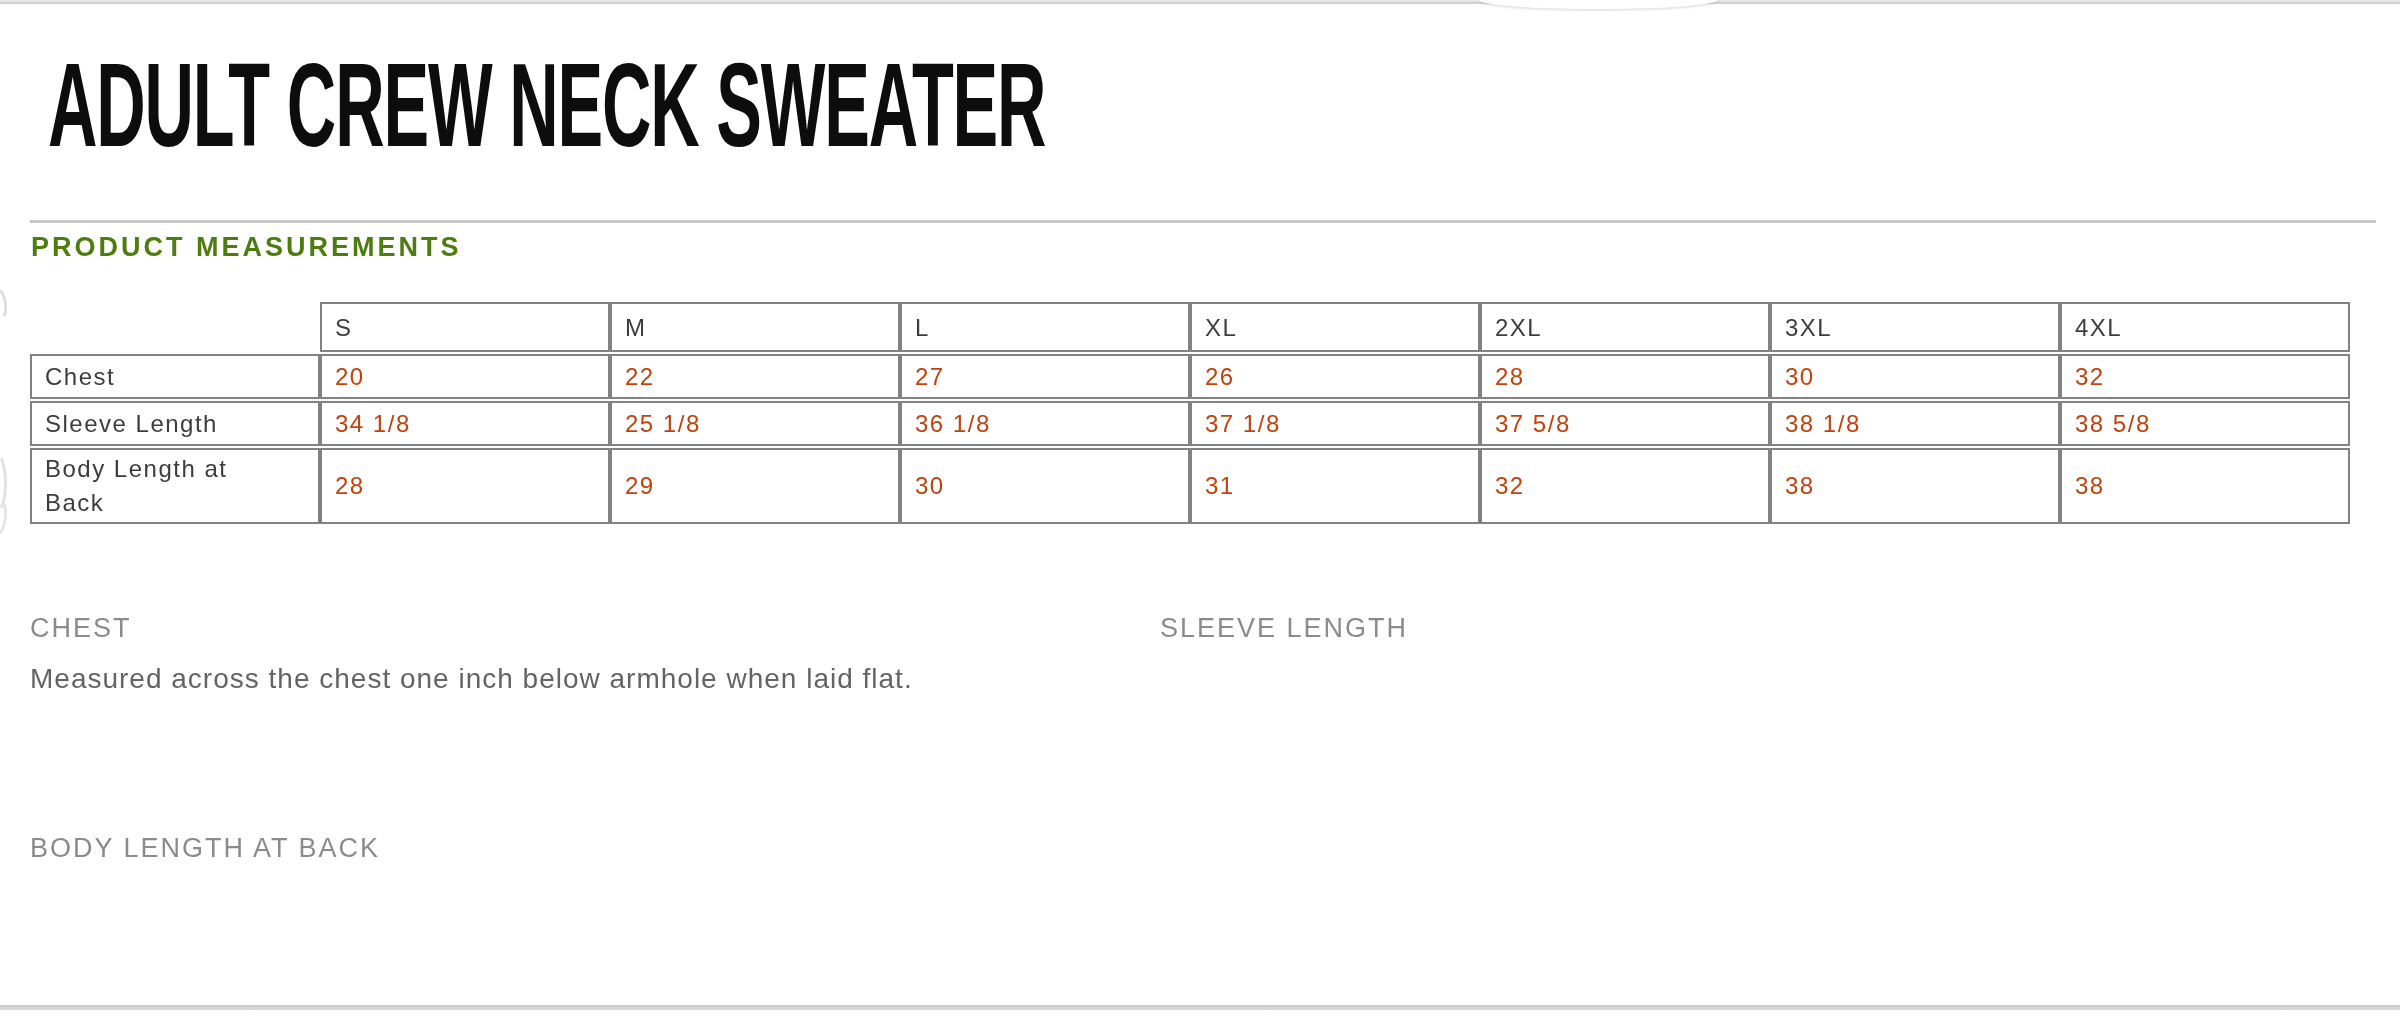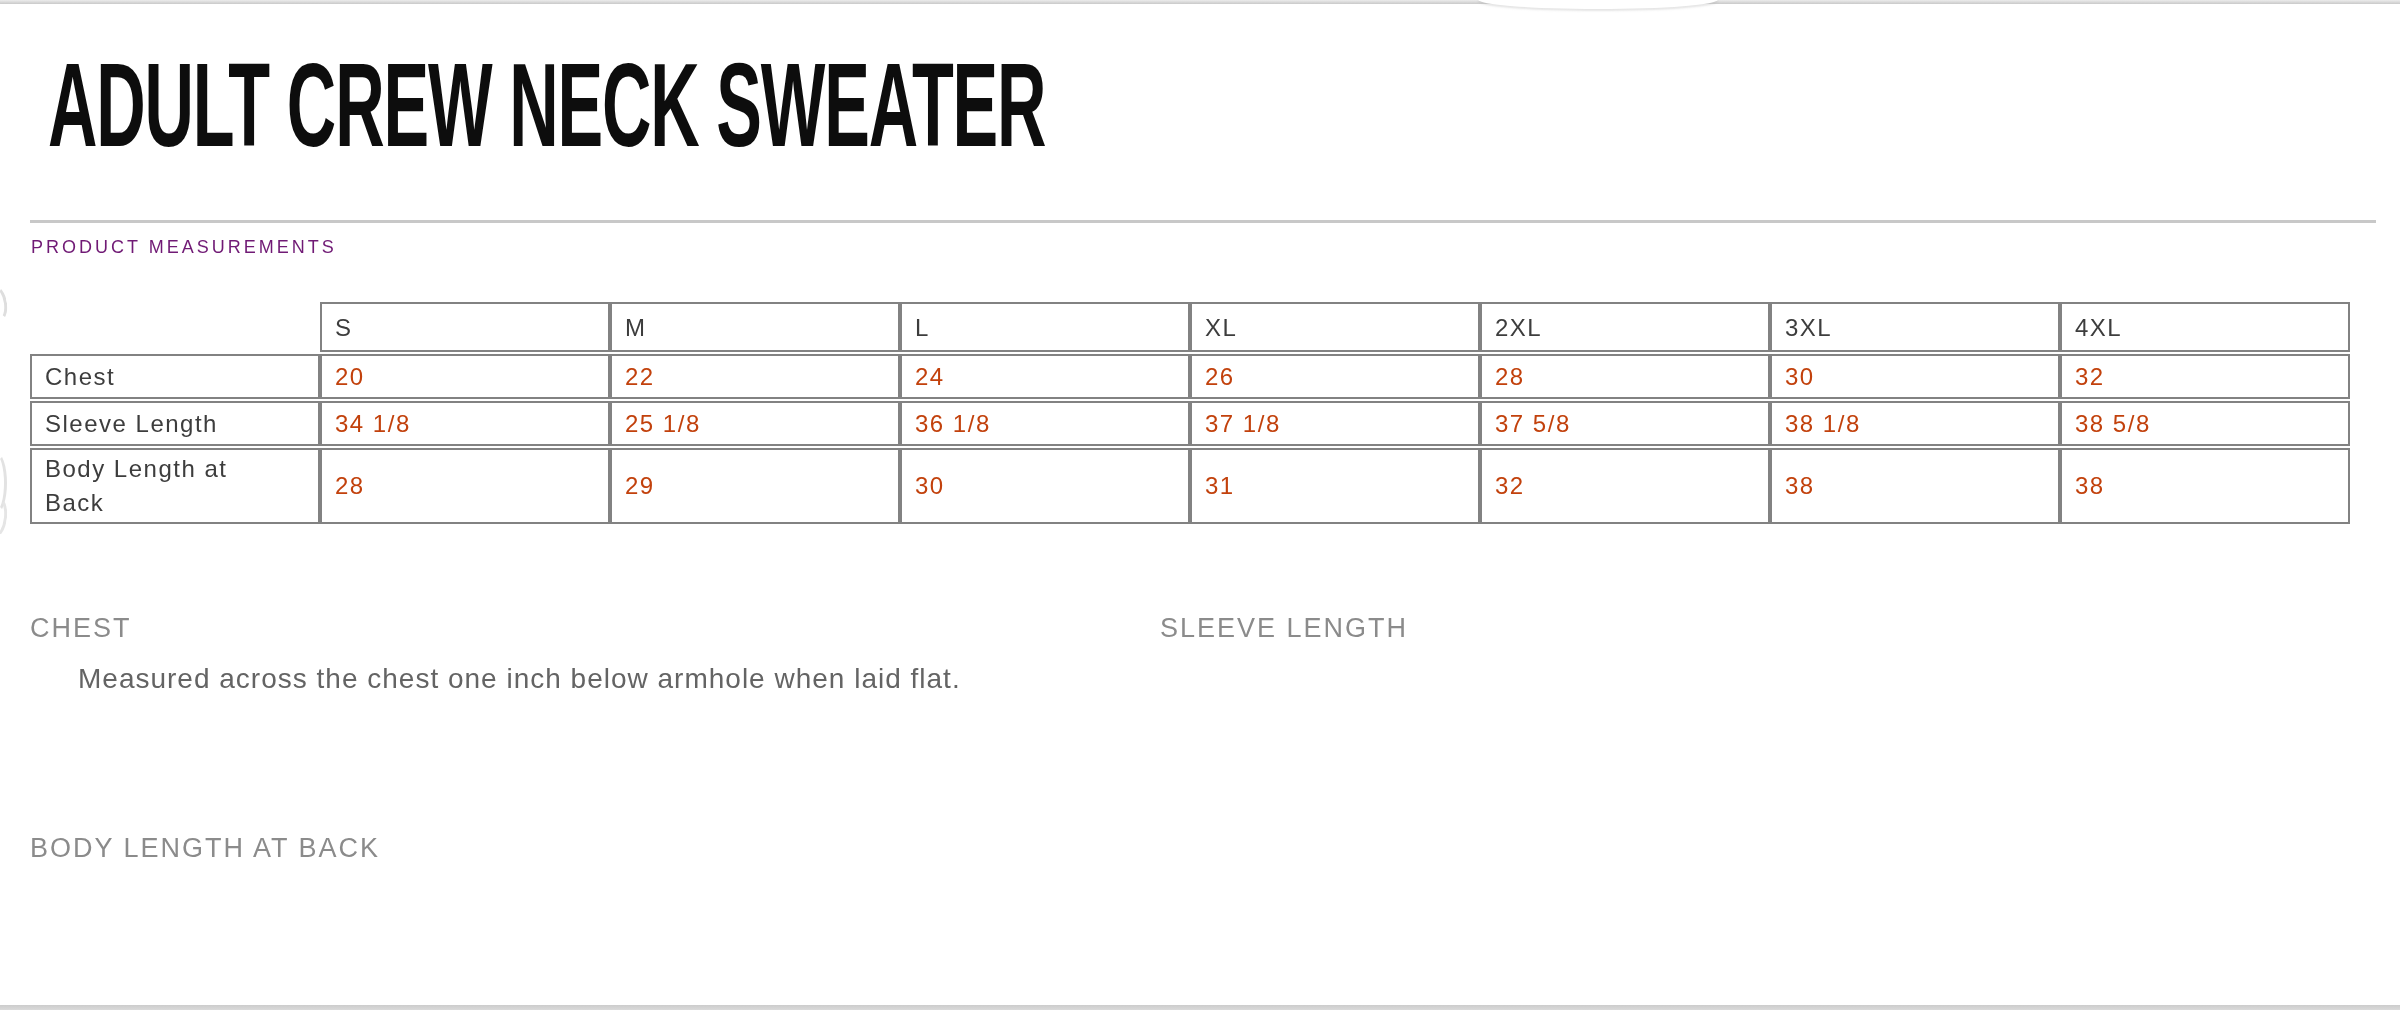--- a/index.html
+++ b/index.html
@@ -28,7 +28,7 @@
 
   
   .measurements-heading { position: absolute; left: 31px; top: 230px; line-height: 34px;
-                          font-size: 18px; font-weight: 400; letter-spacing: 3px; color: #701a75; }
+                          font-size: 27px; font-weight: 700; letter-spacing: 3px; color: #4d7c0f; }
 
   
   .table-wrap { position: absolute; left: 30px; top: 300px; }

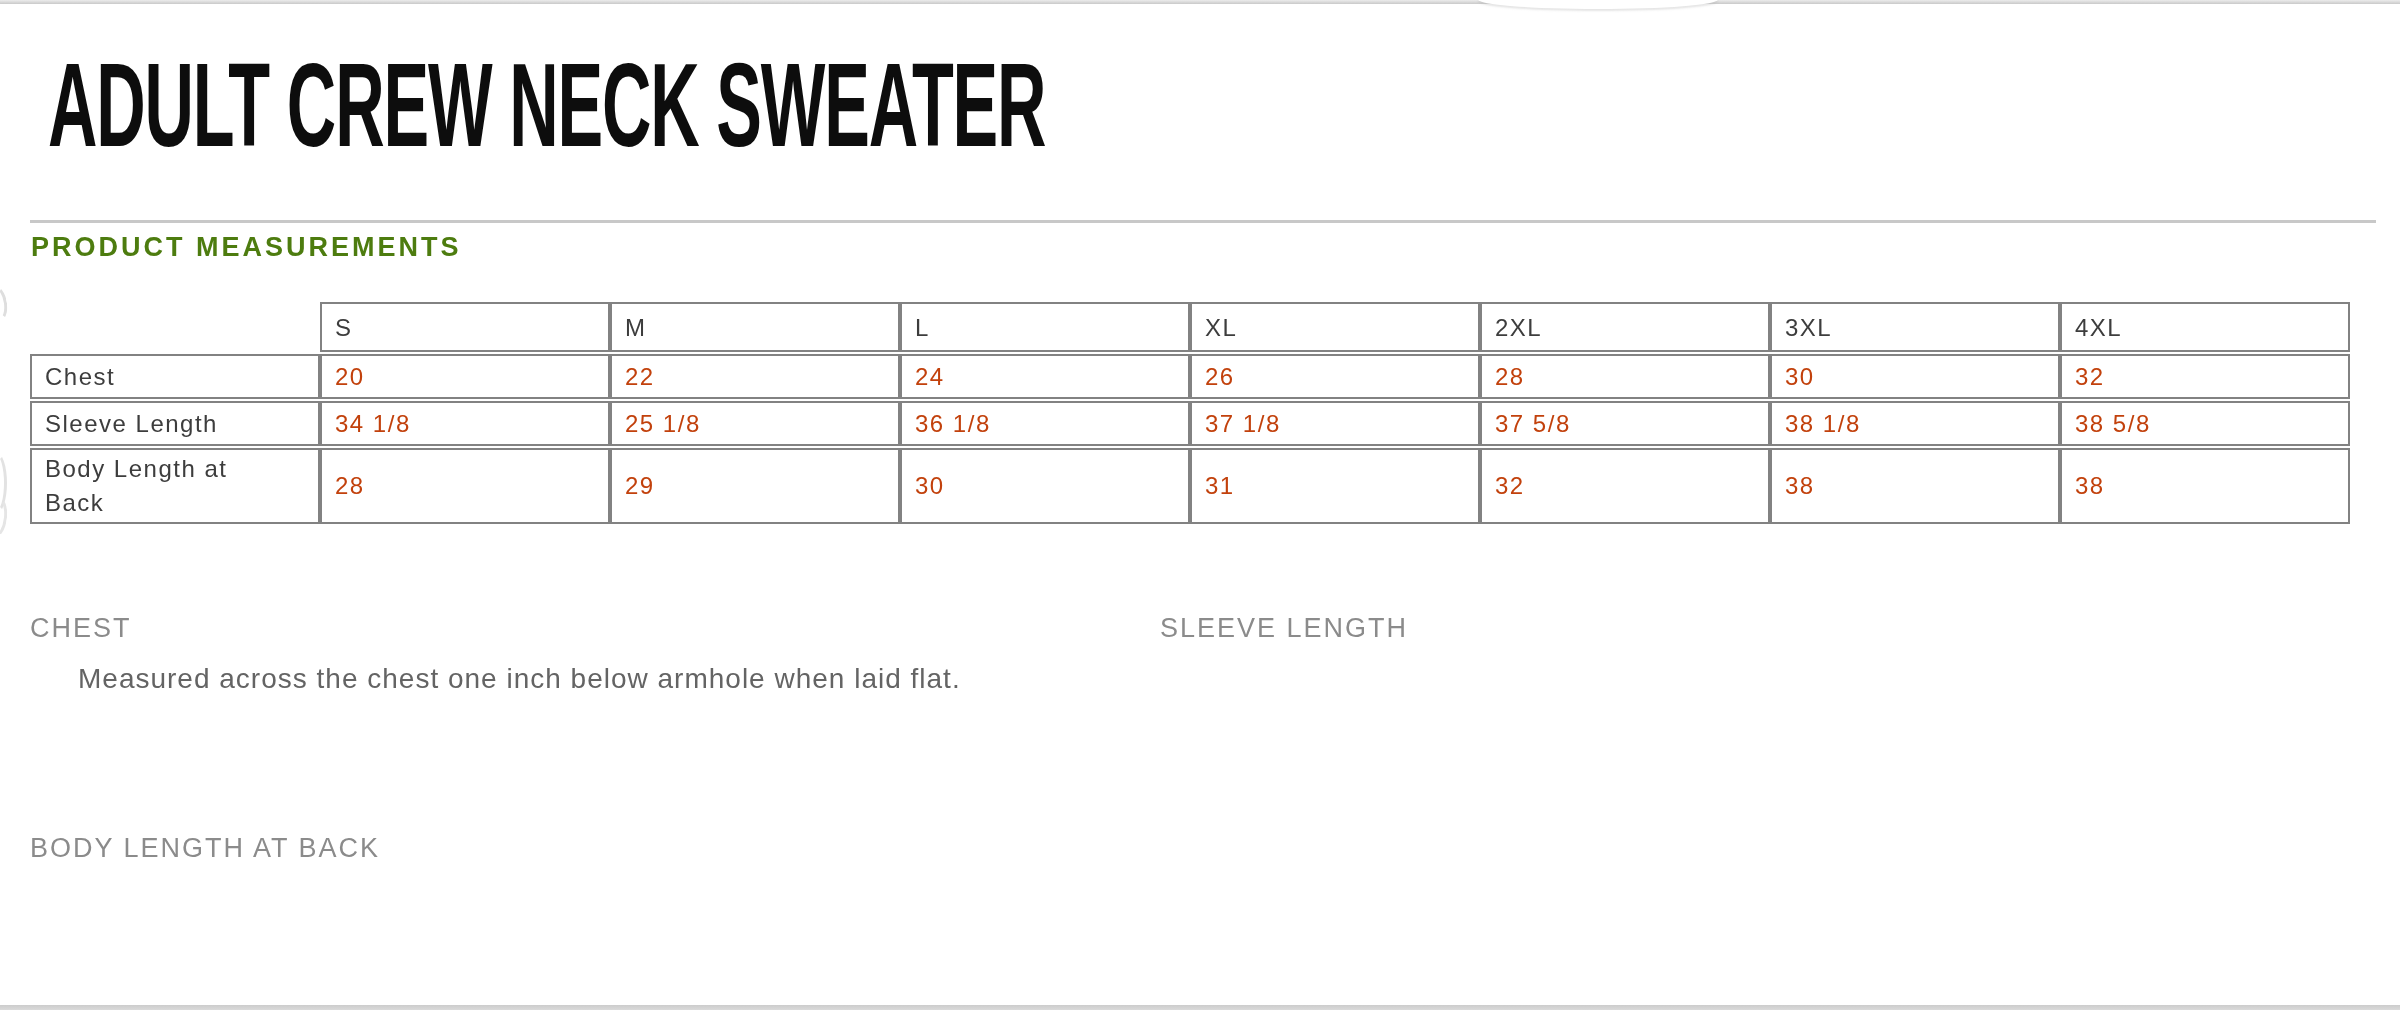--- a/index.html
+++ b/index.html
@@ -105,7 +105,7 @@
         <span class="wrap">Chest</span></td>
       <td class="value">20</td>
       <td class="value">22</td>
-      <td class="value">24</td>
+      <td class="value">27</td>
       <td class="value">26</td>
       <td class="value">28</td>
       <td class="value">30</td>

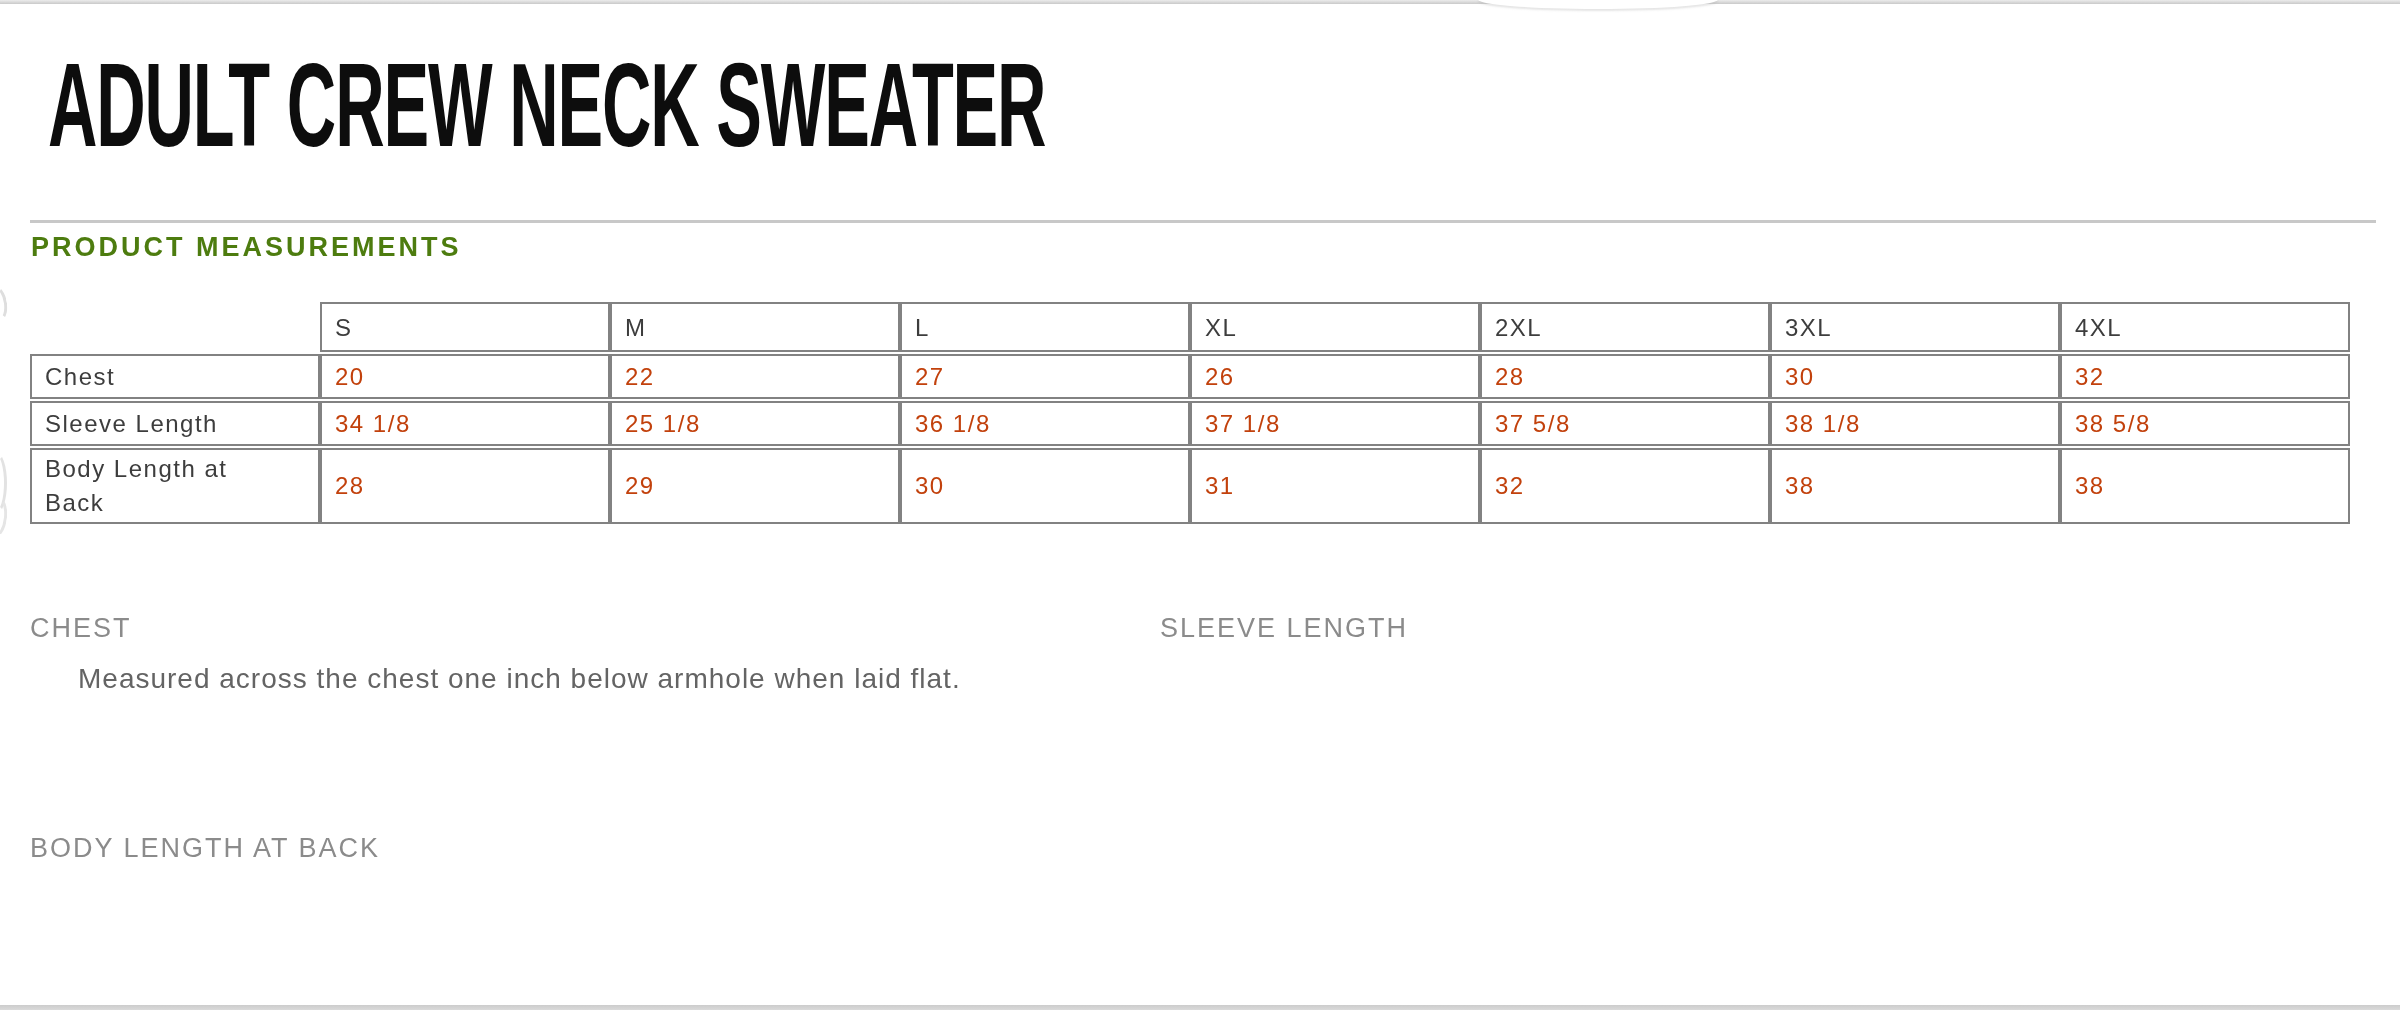--- a/index.html
+++ b/index.html
@@ -50,7 +50,7 @@
   .desc { position: absolute; }
   .desc h3 { font-size: 27px; font-weight: 400; letter-spacing: 2px; color: #8b8b8b;
              line-height: 34px; margin-bottom: 8px; }
-  .desc p  { font-size: 28px; color: #646464; letter-spacing: 1px; line-height: 51px; margin-left: 48px; }
+  .desc p  { font-size: 28px; color: #646464; letter-spacing: 1px; line-height: 51px; }
   .desc.chest  { left: 30px;  top: 611px; width: 1100px; }
   .desc.sleeve { left: 1160px; top: 611px; width: 1015px; }
   .desc.bodylen { left: 30px; top: 831px; width: 1250px; }

